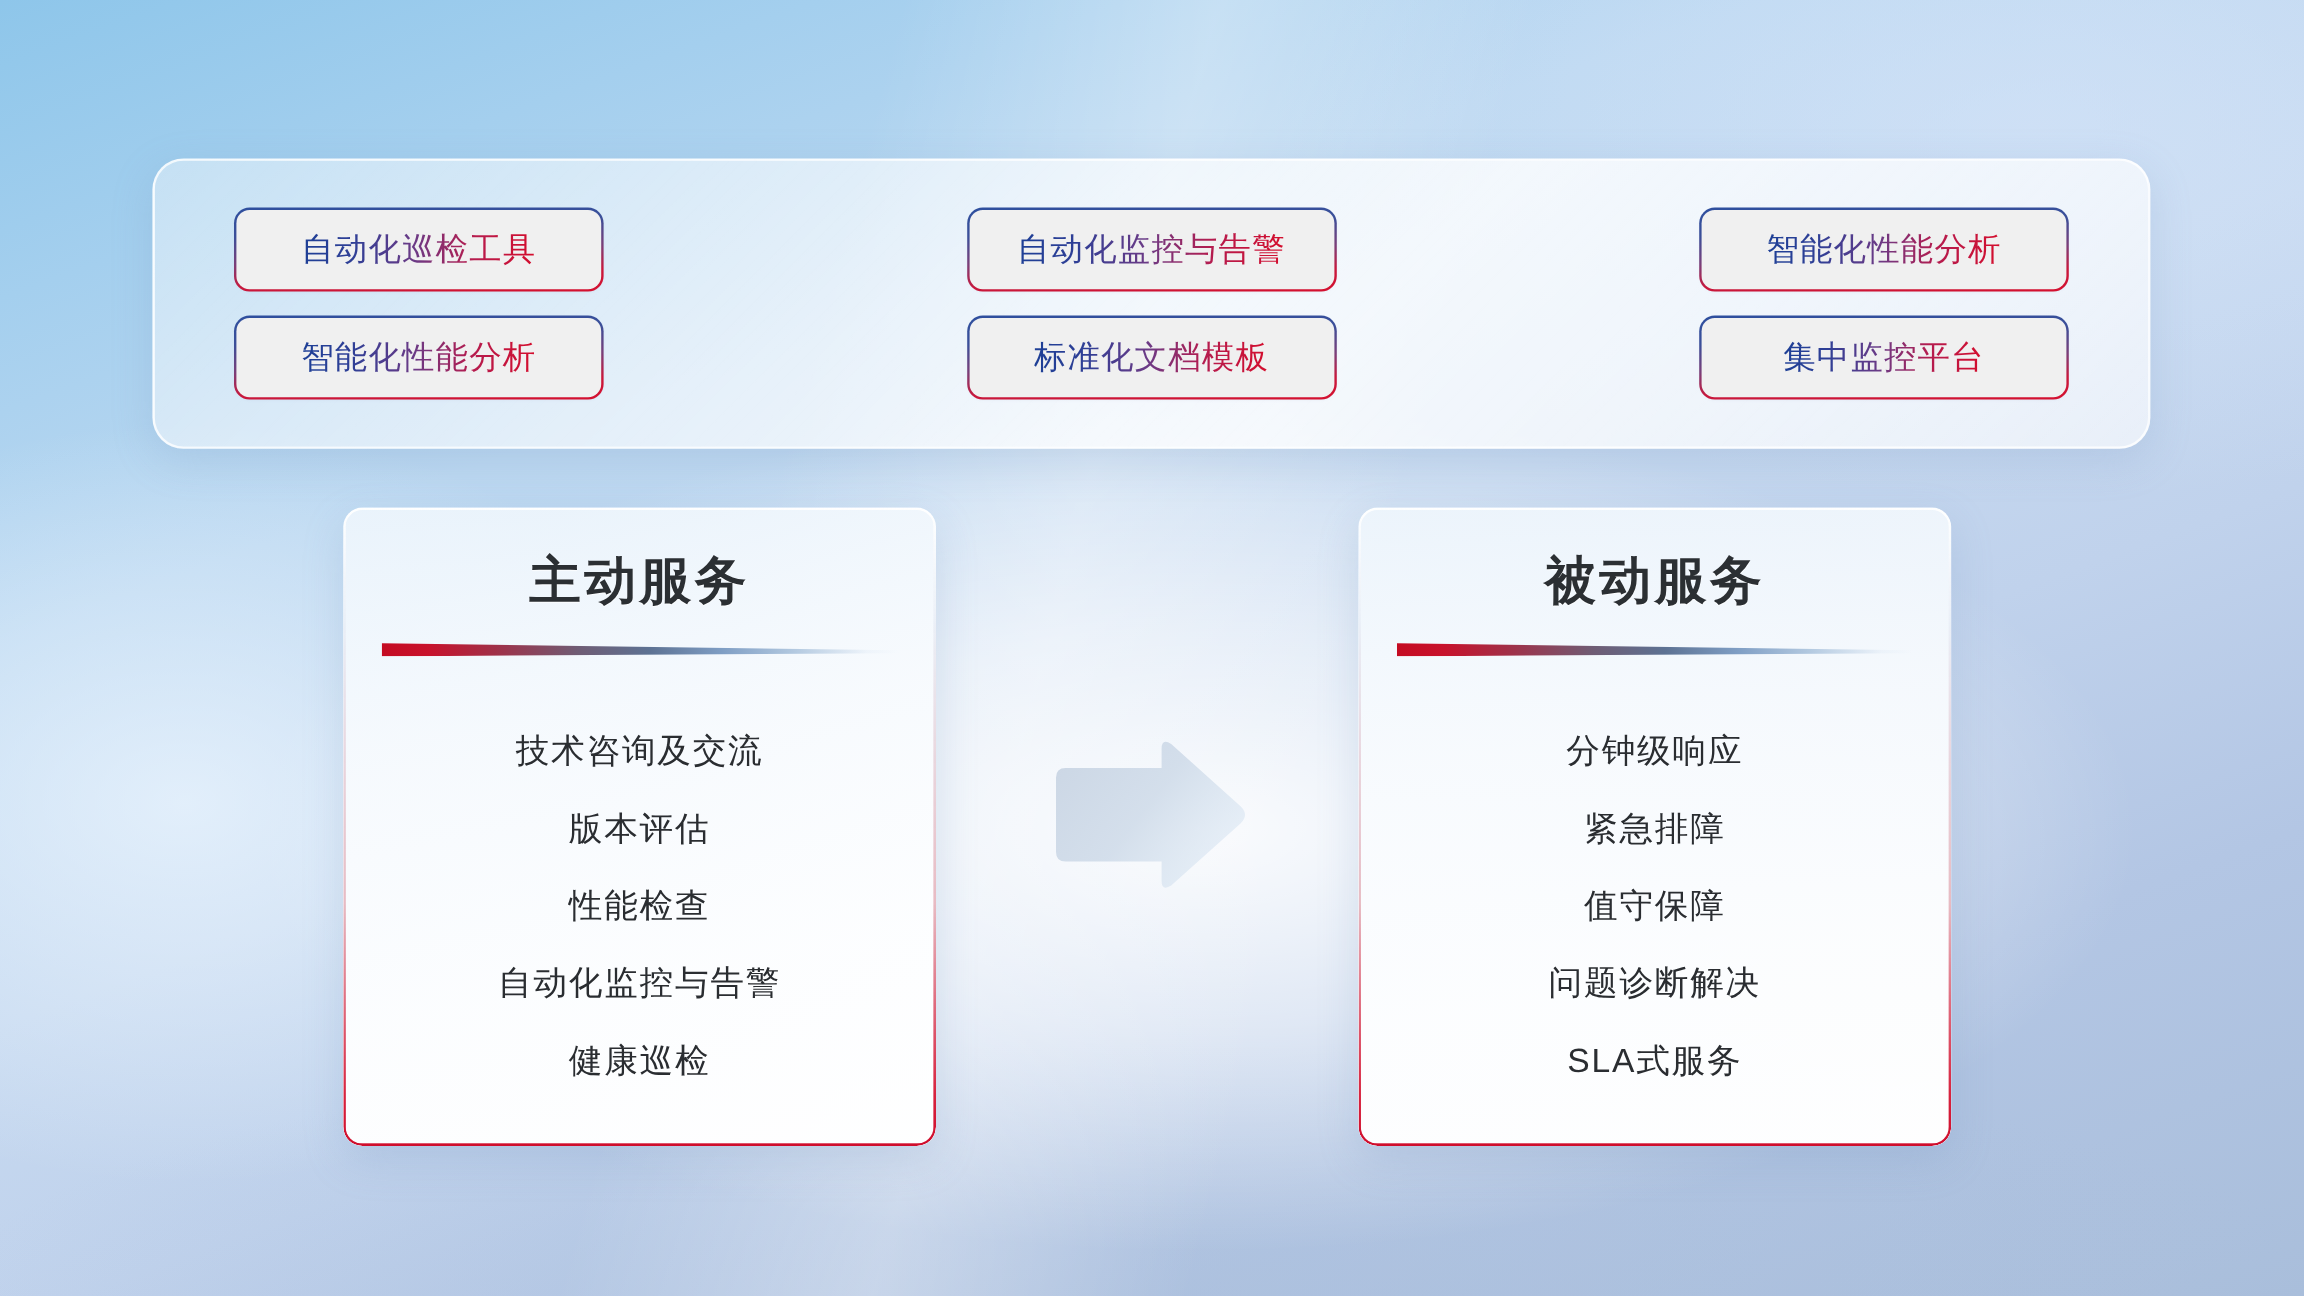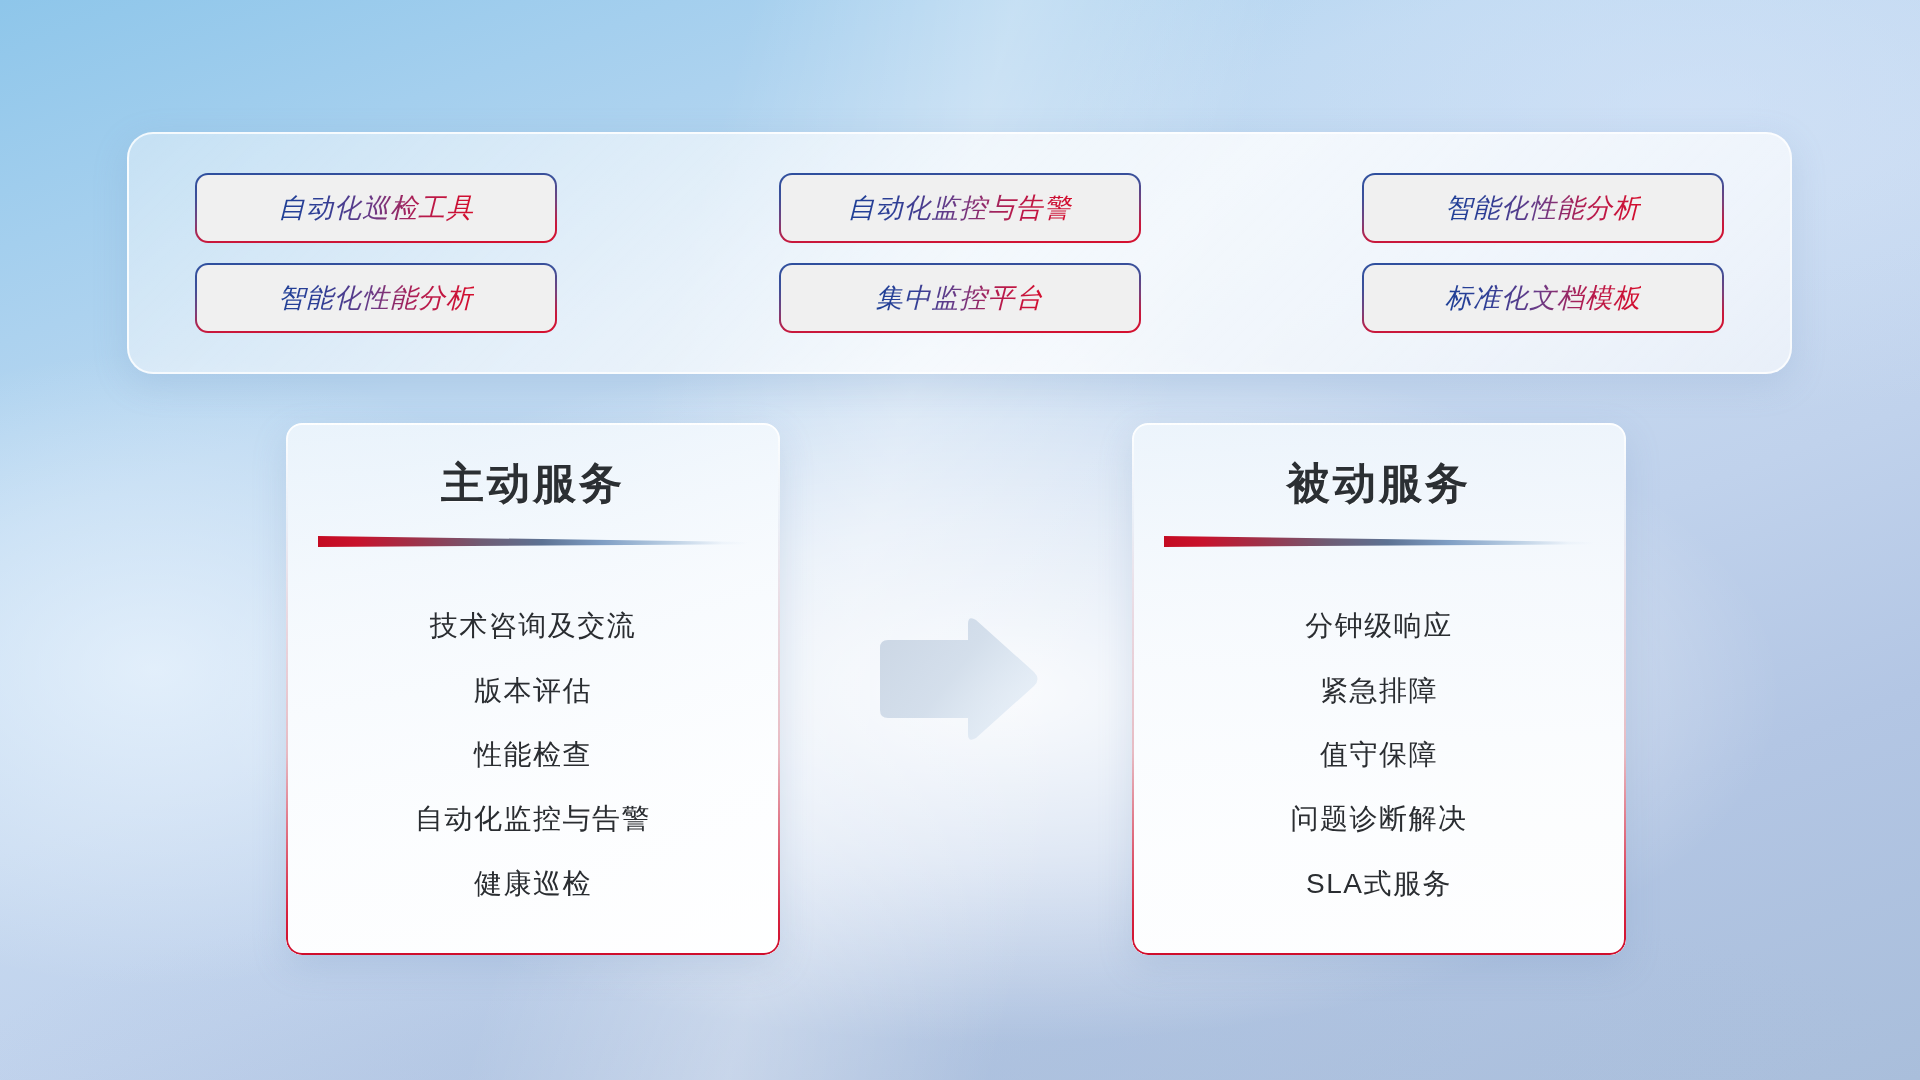--- a/index.html
+++ b/index.html
@@ -90,7 +90,7 @@
 
   .pill {
     position: relative;
-    width: 358px;
+    width: 304px;
     height: 66px;
     border-radius: 12px;
     display: flex;
@@ -99,7 +99,6 @@
     background: #f0f0f0;
     
     box-shadow: 0 1px 3px rgba(130,155,195,0.22);
-    font-style: italic;
   }
   .pill::before {
     content: "";

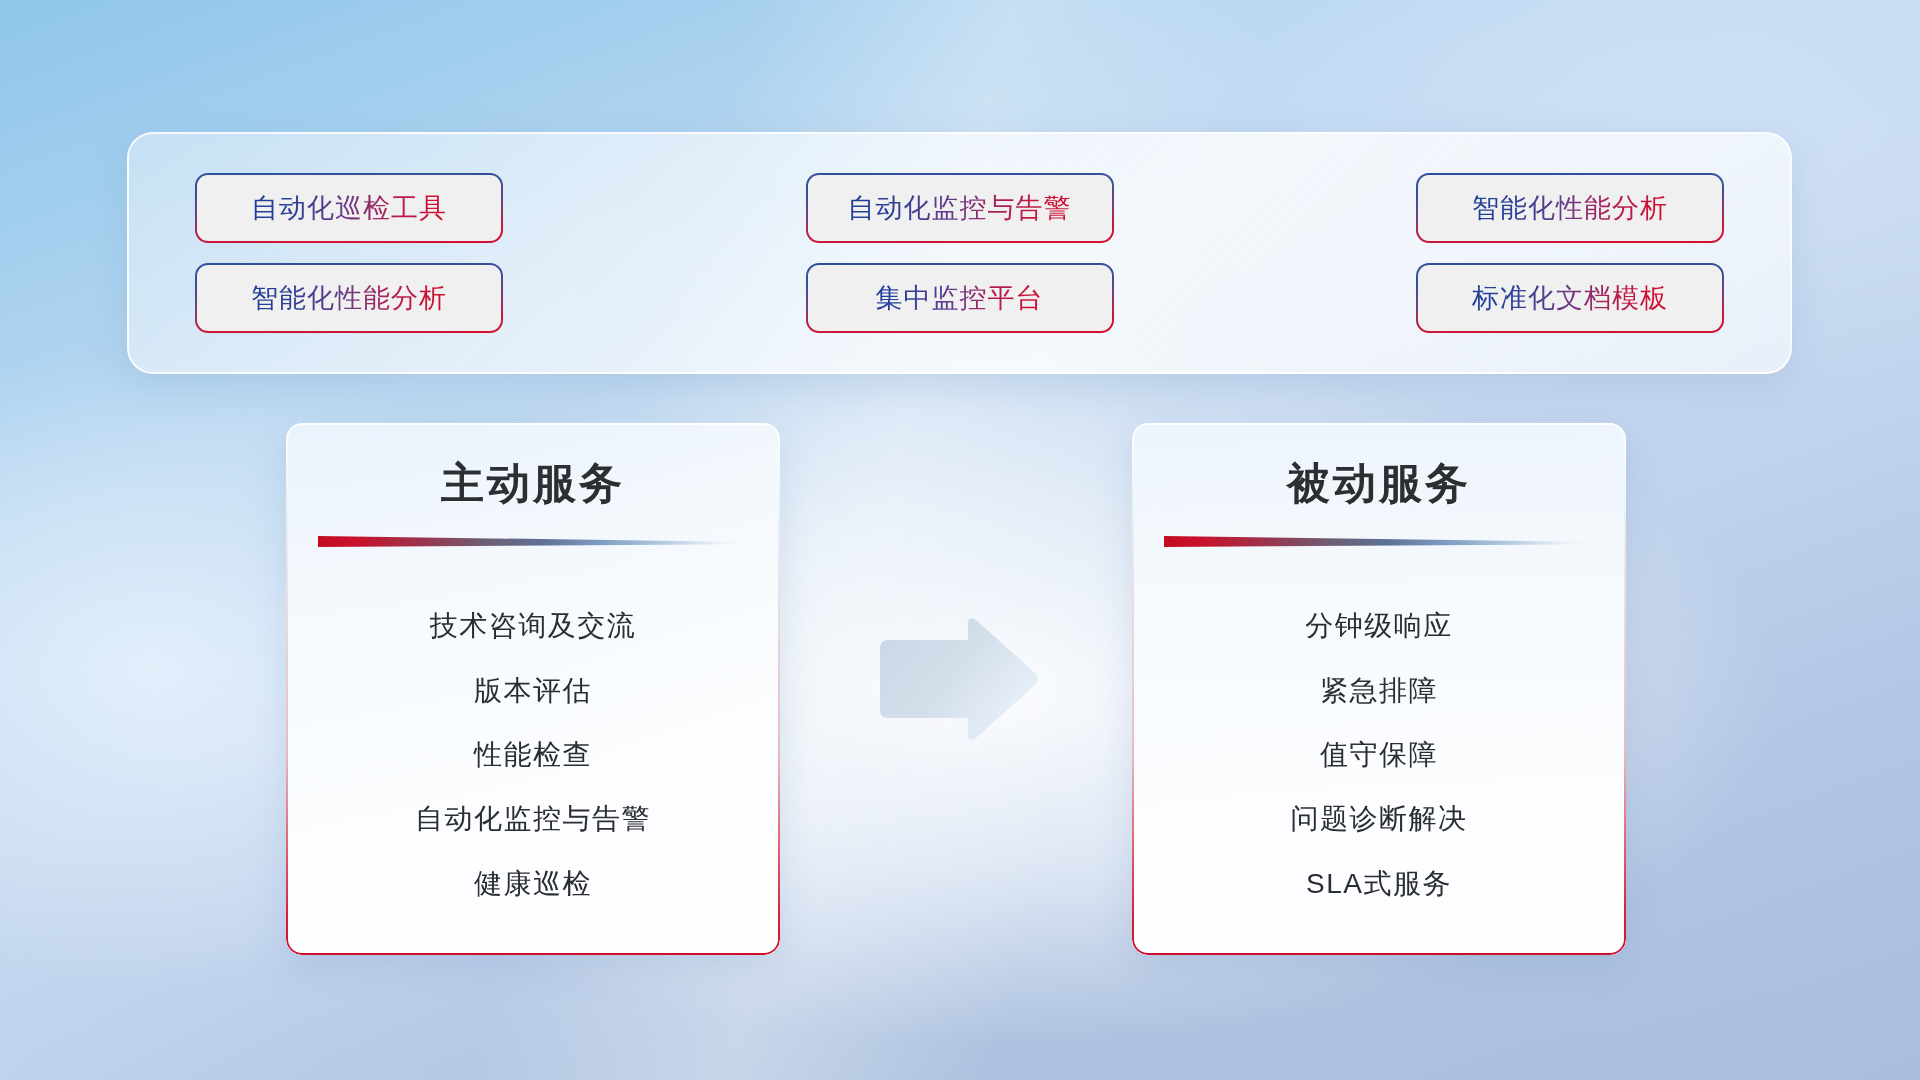--- a/index.html
+++ b/index.html
@@ -275,10 +275,10 @@
         <span class="pill-label">智能化性能分析</span>
       </div>
       <div class="pill">
+        <span class="pill-label">标准化文档模板</span>
+      </div>
+      <div class="pill">
         <span class="pill-label">集中监控平台</span>
-      </div>
-      <div class="pill">
-        <span class="pill-label">标准化文档模板</span>
       </div>
     </div>
 

